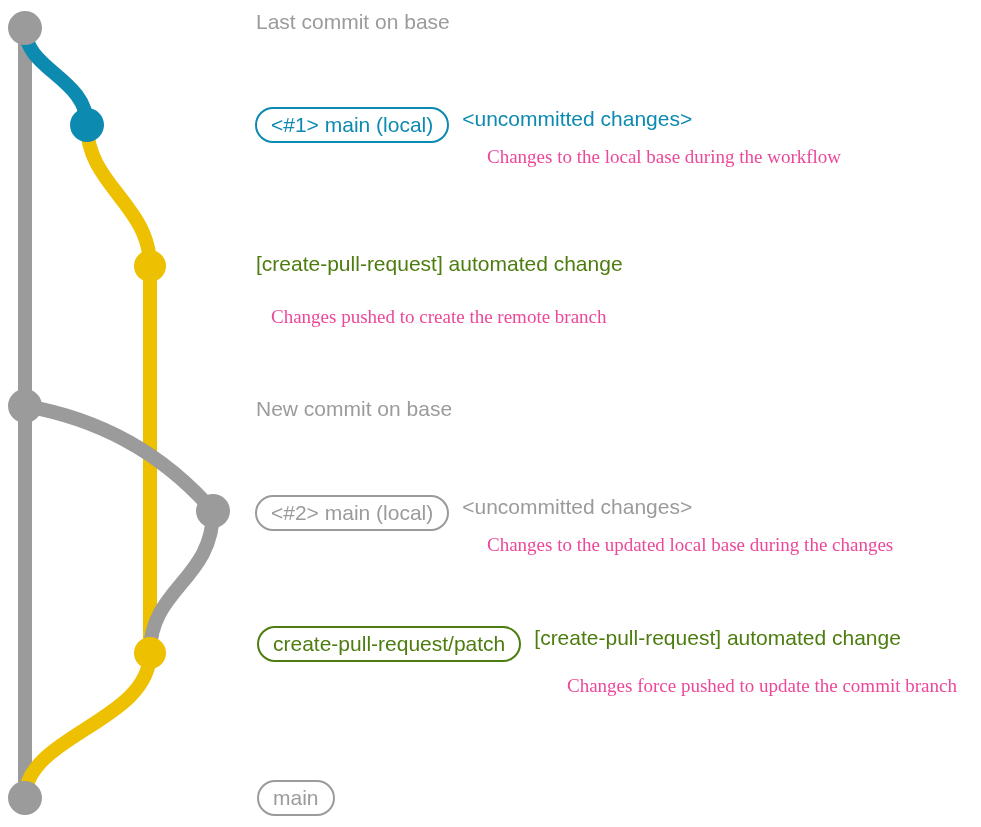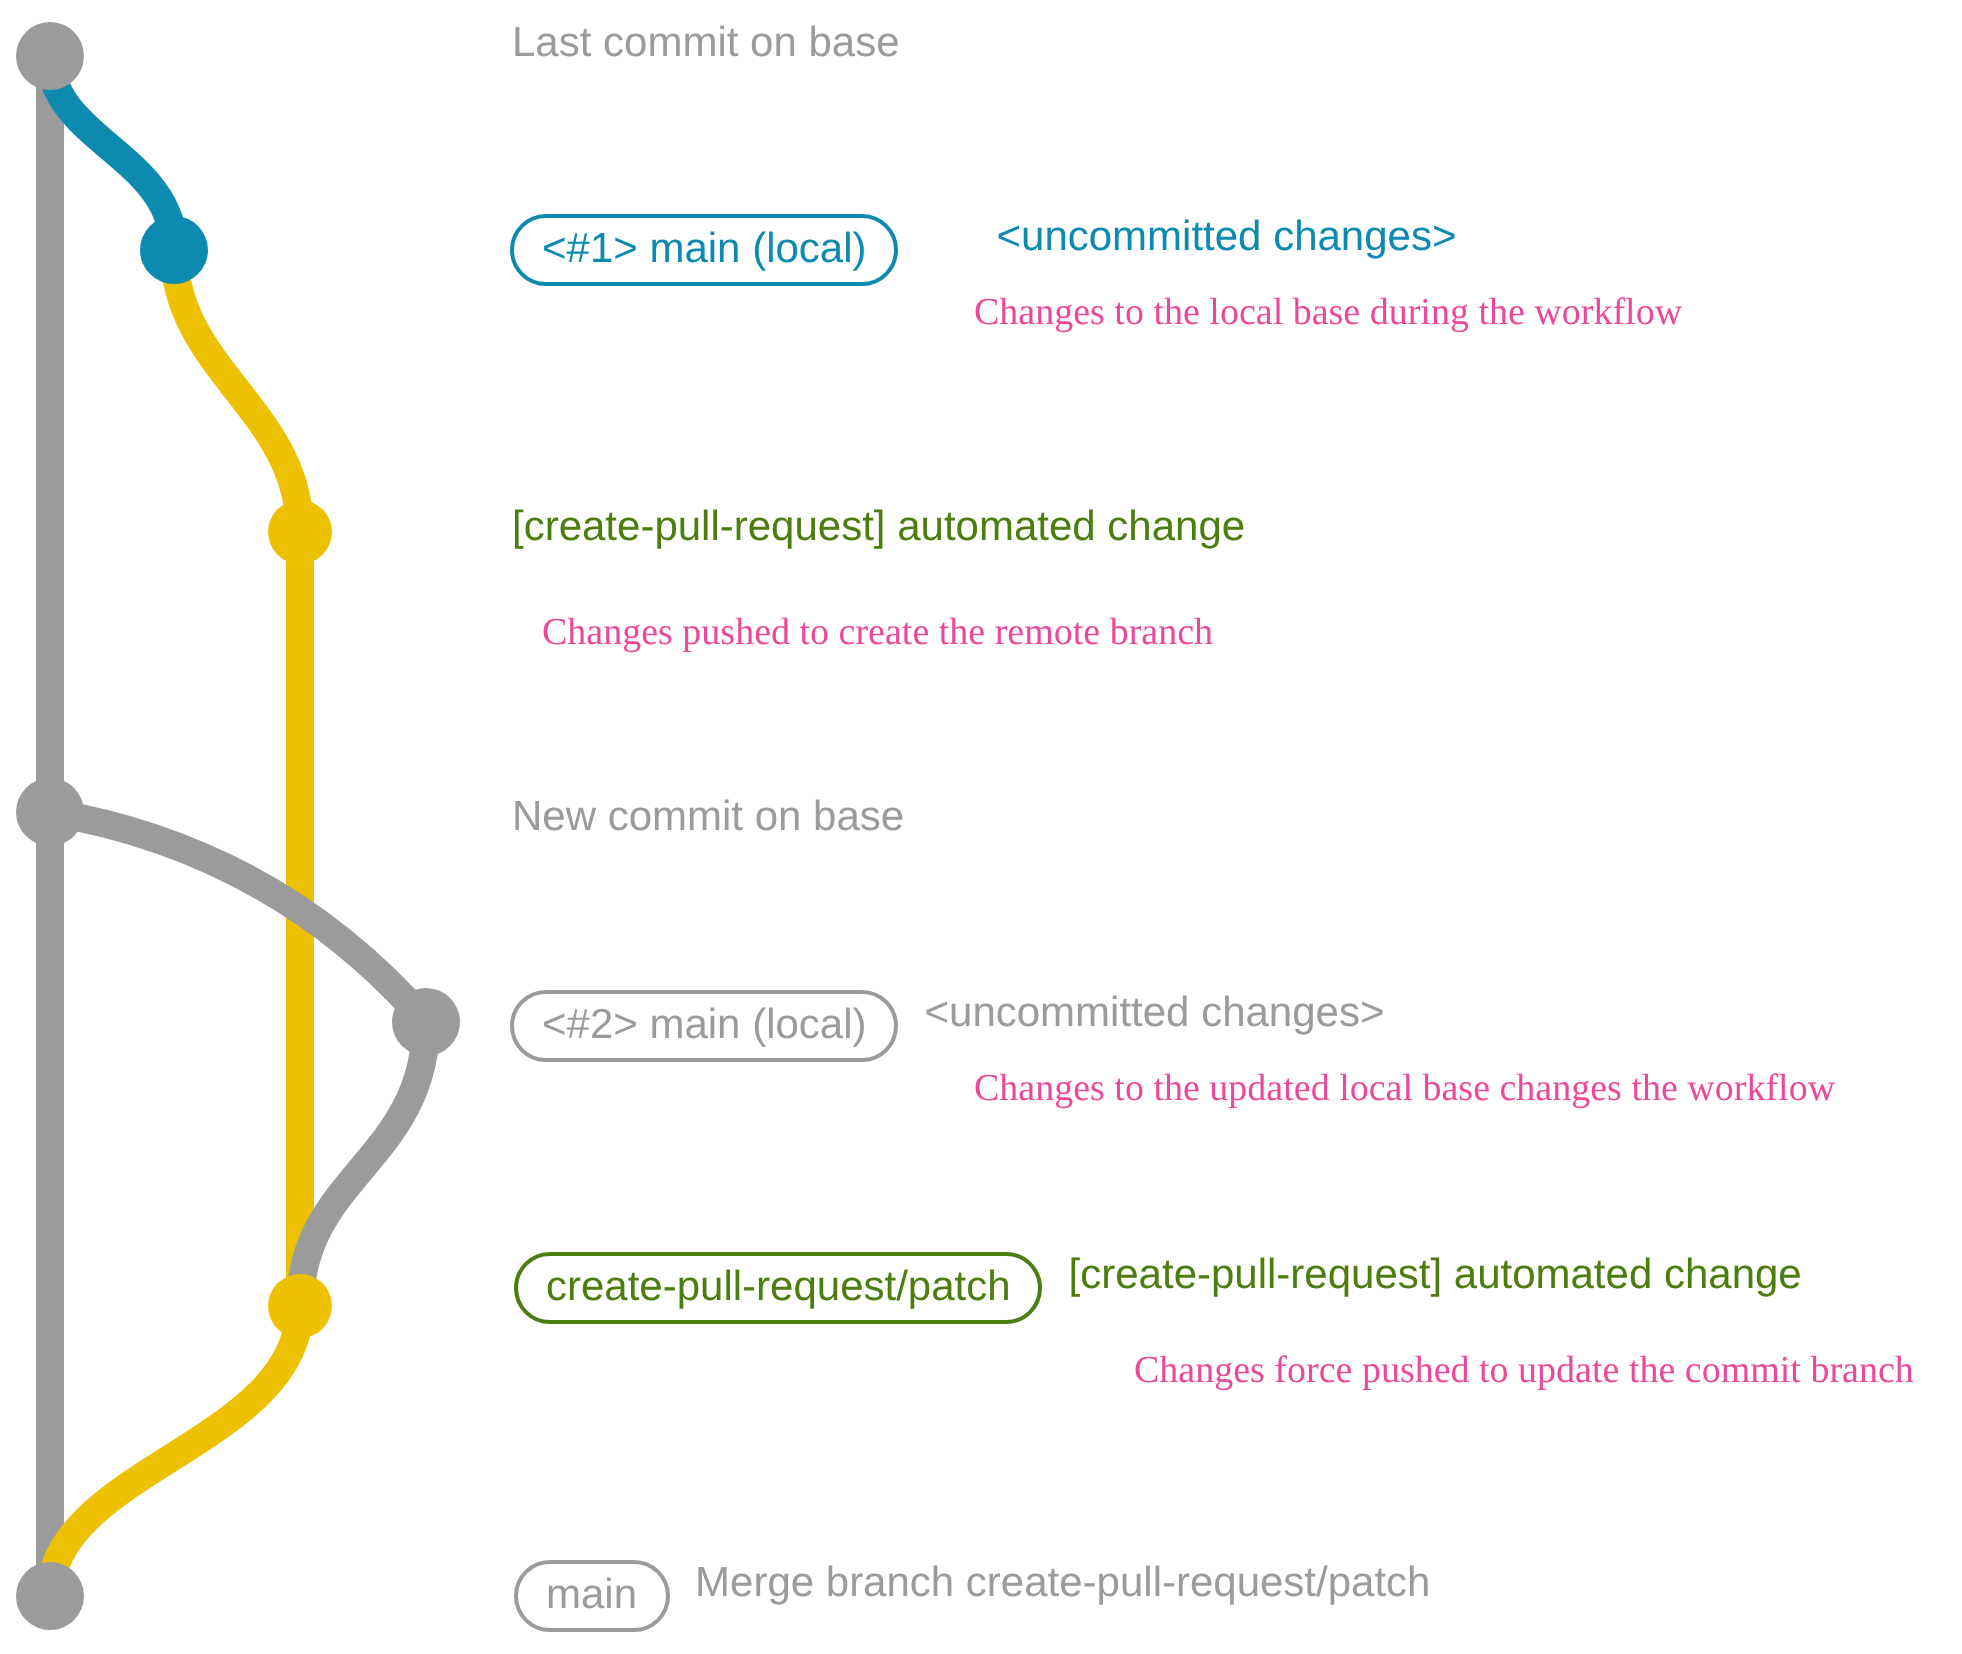--- a/index.html
+++ b/index.html
@@ -70,7 +70,7 @@
 
   
   #row-last-commit        { left: 256px; top: 10px; }
-  #row-commit-1           { left: 255px; top: 107px; gap: 36px; }
+  #row-commit-1           { left: 255px; top: 107px; }
   #row-automated-change-1 { left: 256px; top: 252px; }
   #row-new-commit         { left: 256px; top: 397px; }
   #row-commit-2           { left: 255px; top: 495px; }

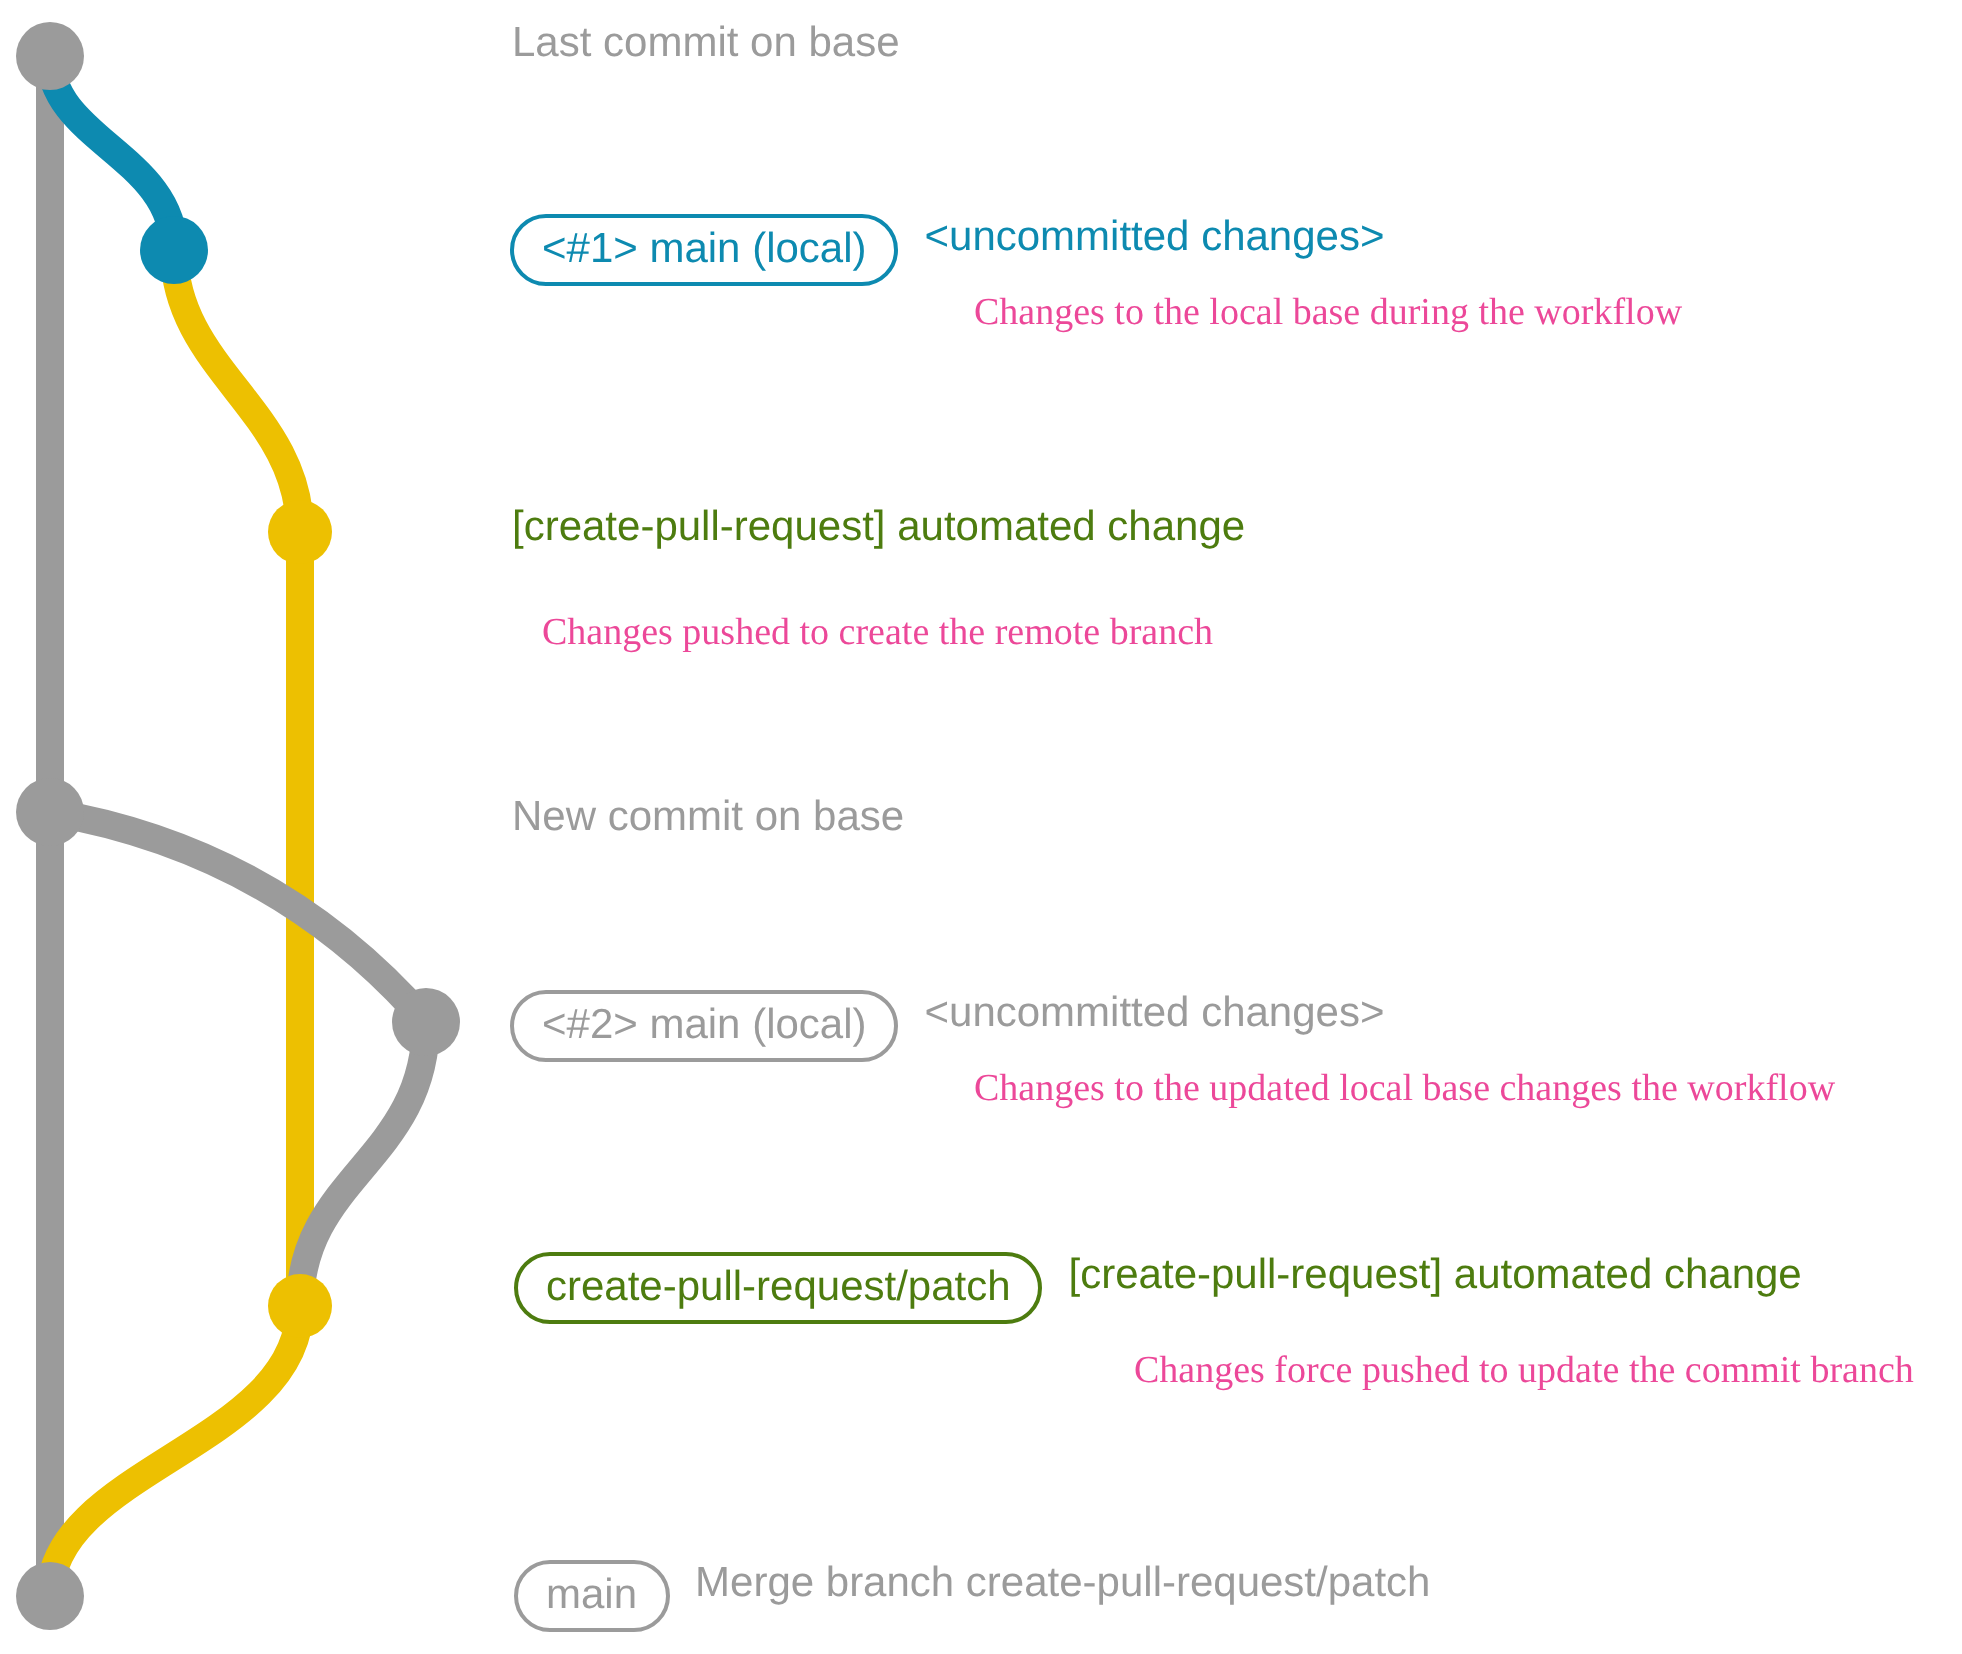--- a/index.html
+++ b/index.html
@@ -133,7 +133,7 @@
   <span class="pill c-gray">&lt;#2&gt; main (local)</span>
   <span class="headline c-gray spaced">&lt;uncommitted changes&gt;</span>
 </div>
-<div class="desc" id="desc-3">Changes to the updated local base changes the workflow</div>
+<div class="desc" id="desc-3">Changes to the updated local base during the changes</div>
 
 <div class="row" id="row-automated-change-2">
   <span class="pill c-amber">create-pull-request/patch</span>

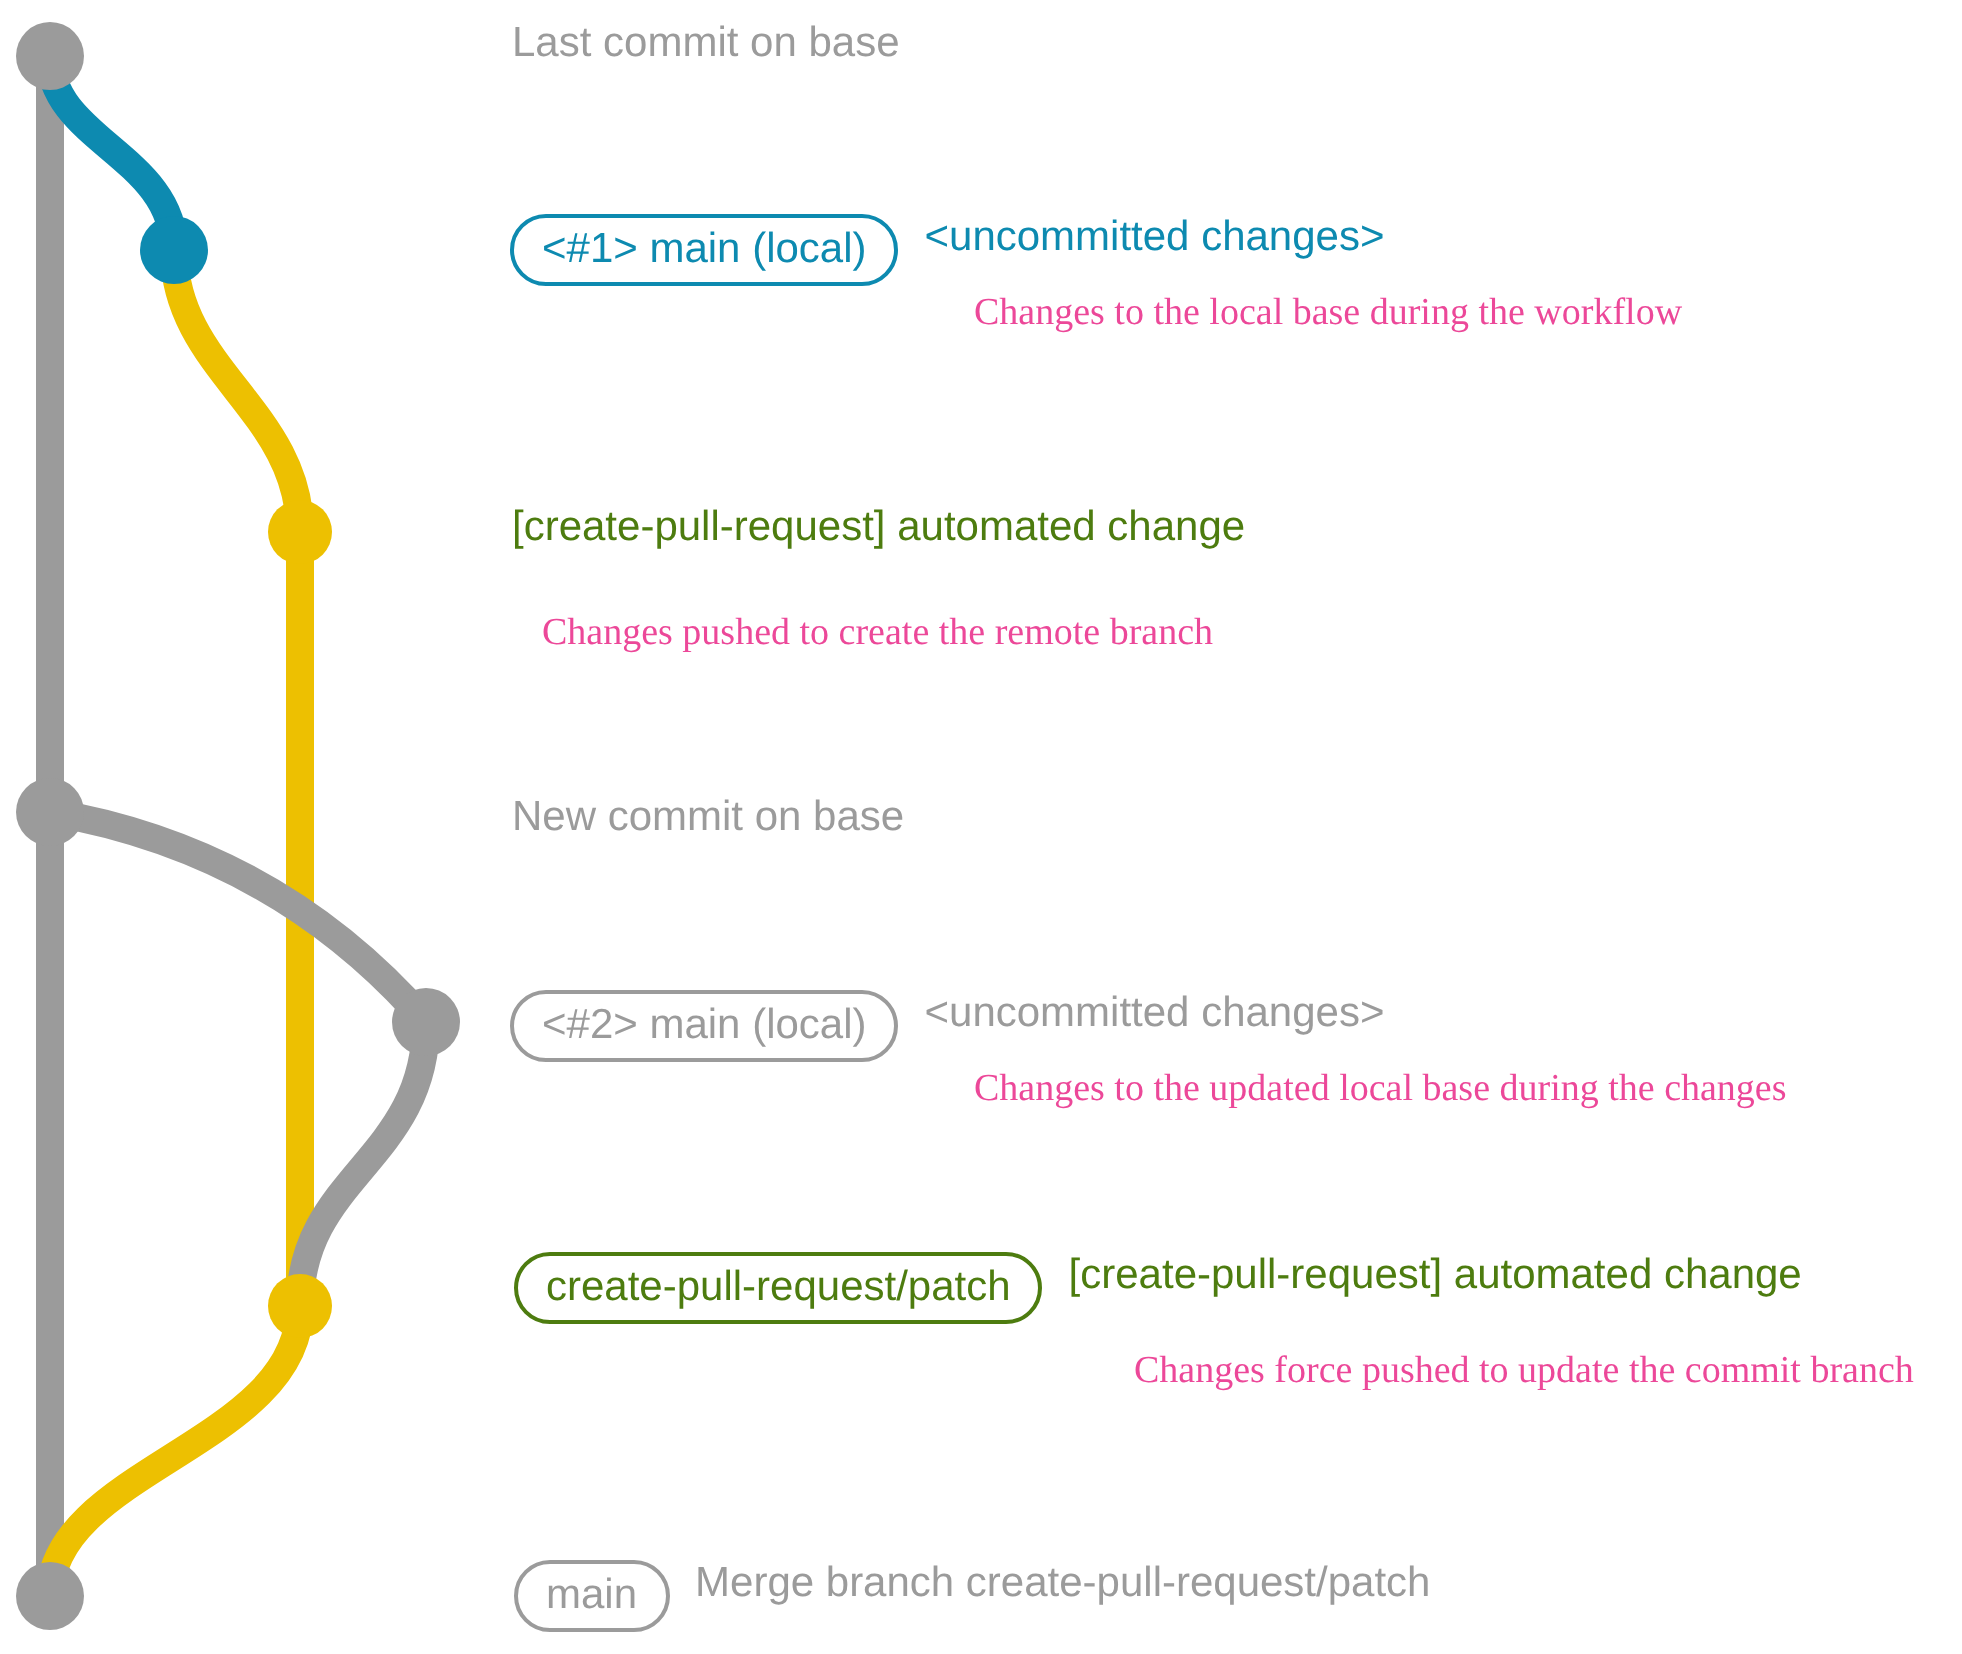--- a/index.html
+++ b/index.html
@@ -143,7 +143,6 @@
 
 <div class="row" id="row-merge">
   <span class="pill c-gray">main</span>
-  <span class="headline c-gray spaced">Merge branch create-pull-request/patch</span>
 </div>
 
 </body></html>

